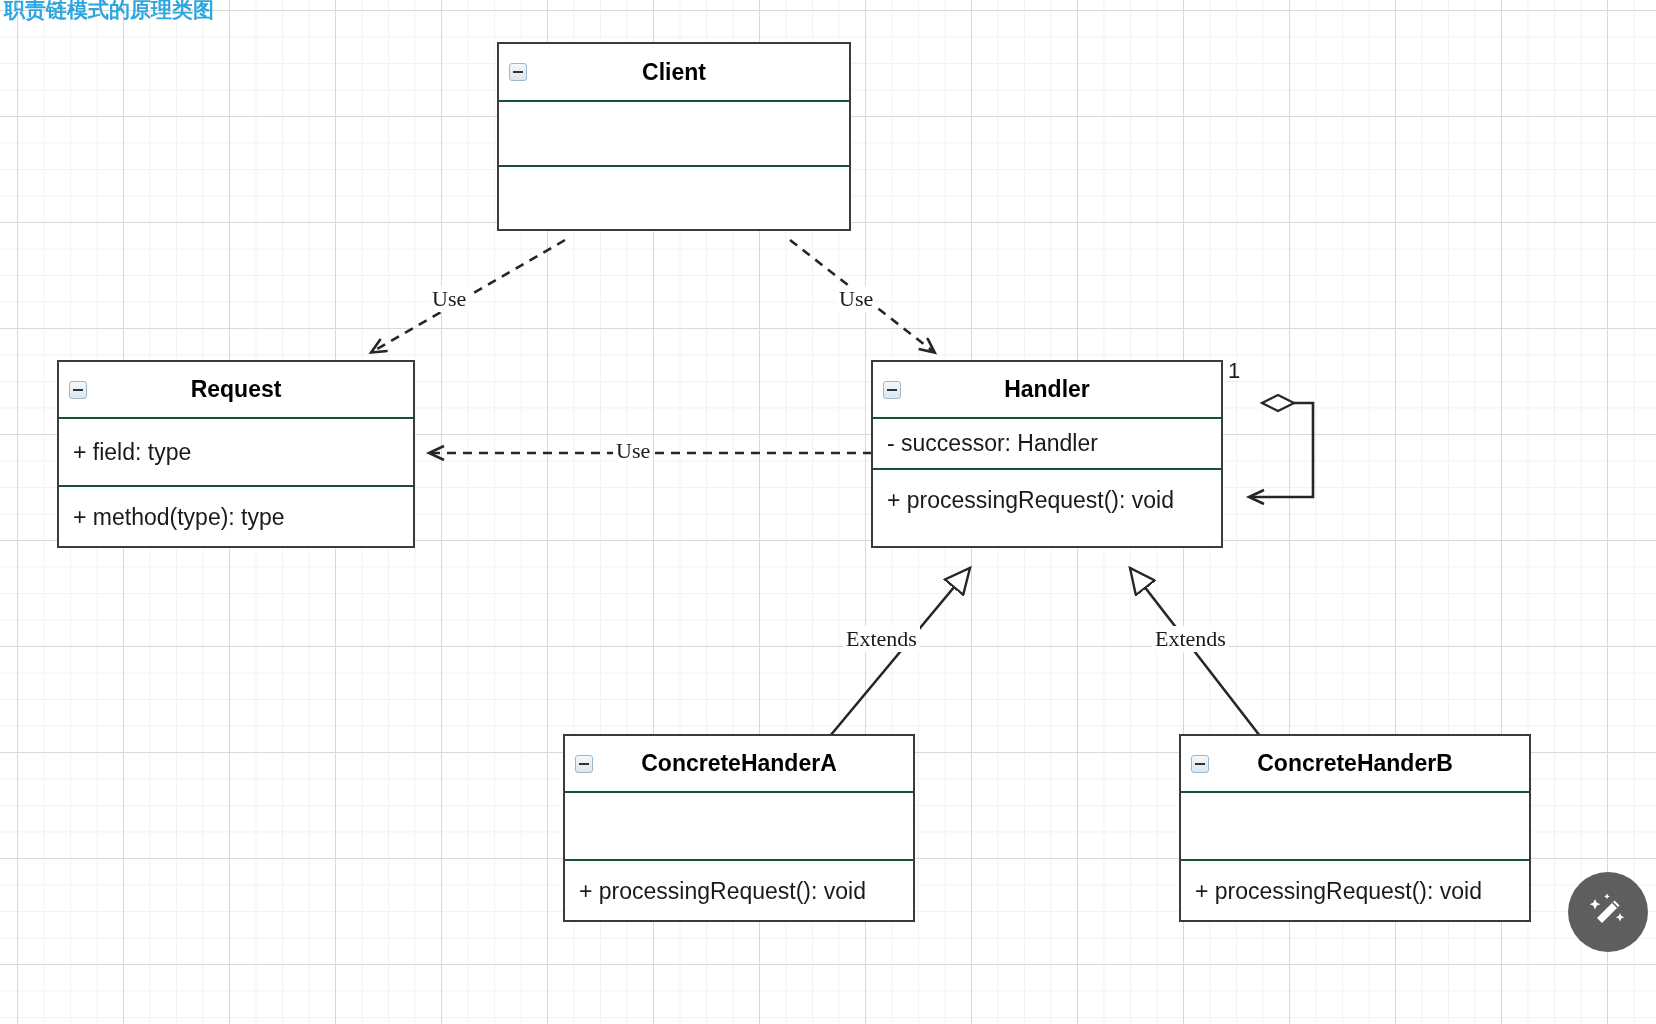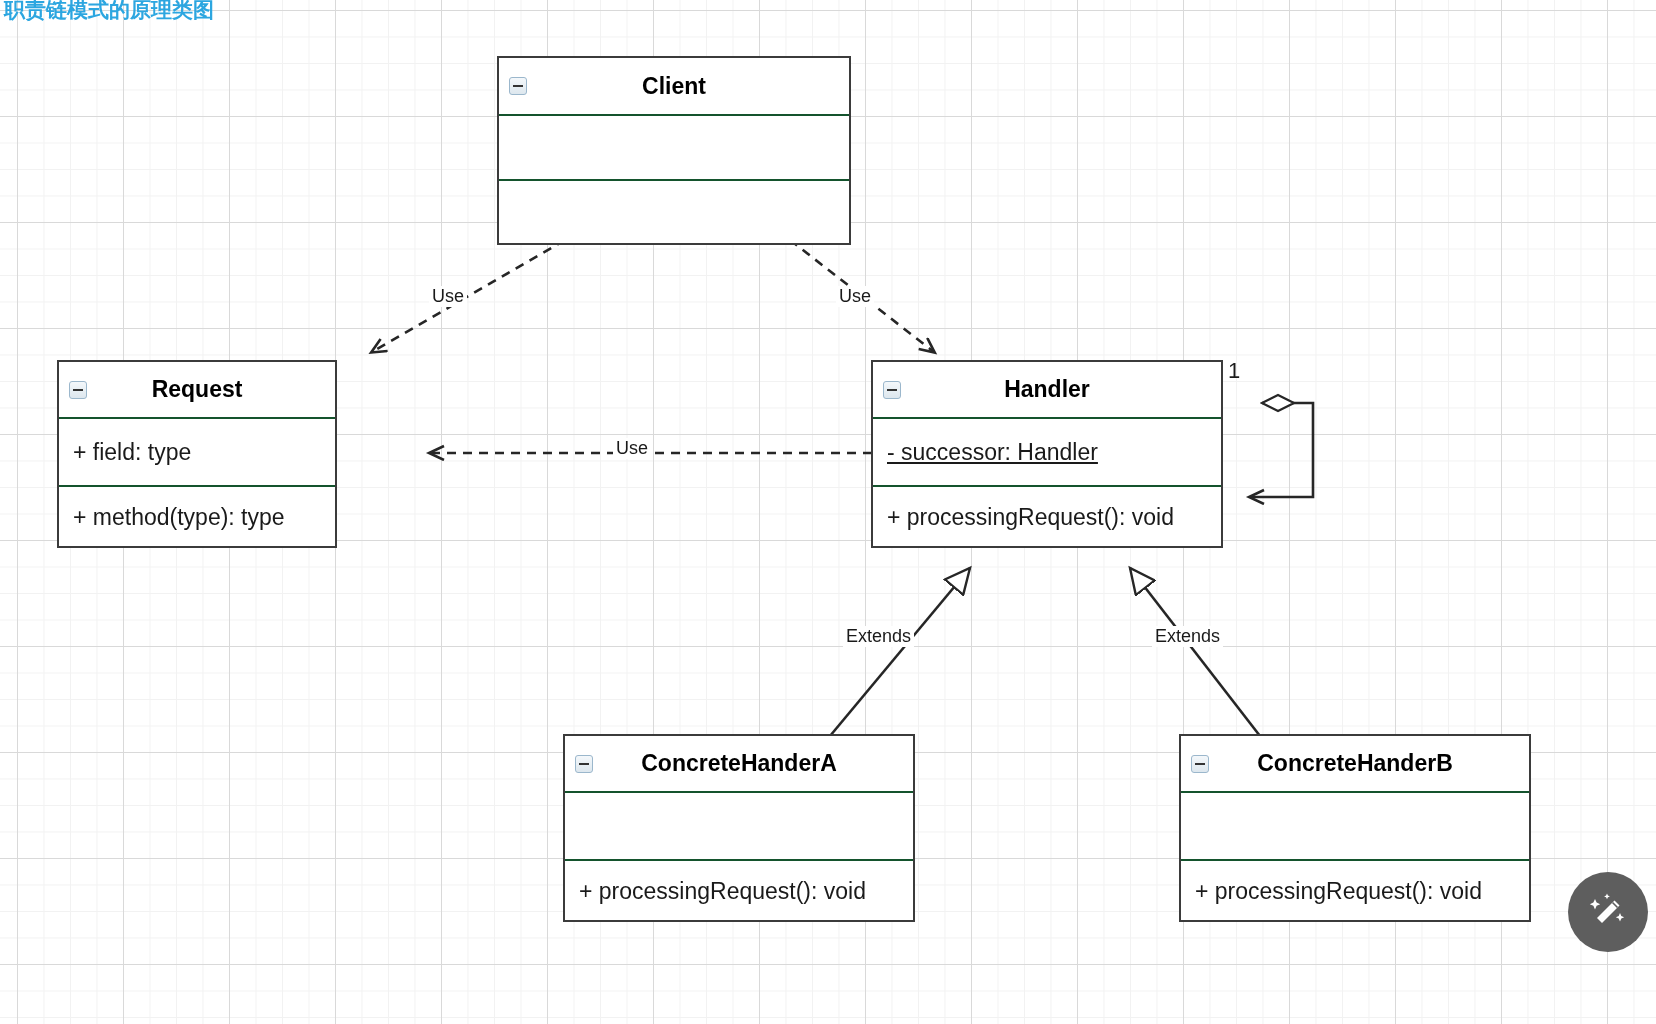--- a/index.html
+++ b/index.html
@@ -204,7 +204,7 @@
     </g>
   </svg>
 
-  <div class="uml-class" style="left:497px; top:56px; width:354px; height:189px;">
+  <div class="uml-class" style="left:497px; top:42px; width:354px; height:189px;">
     <div class="uml-header" style="height:56px;">
       <span class="collapse-icon"></span>
       <span>Client</span>

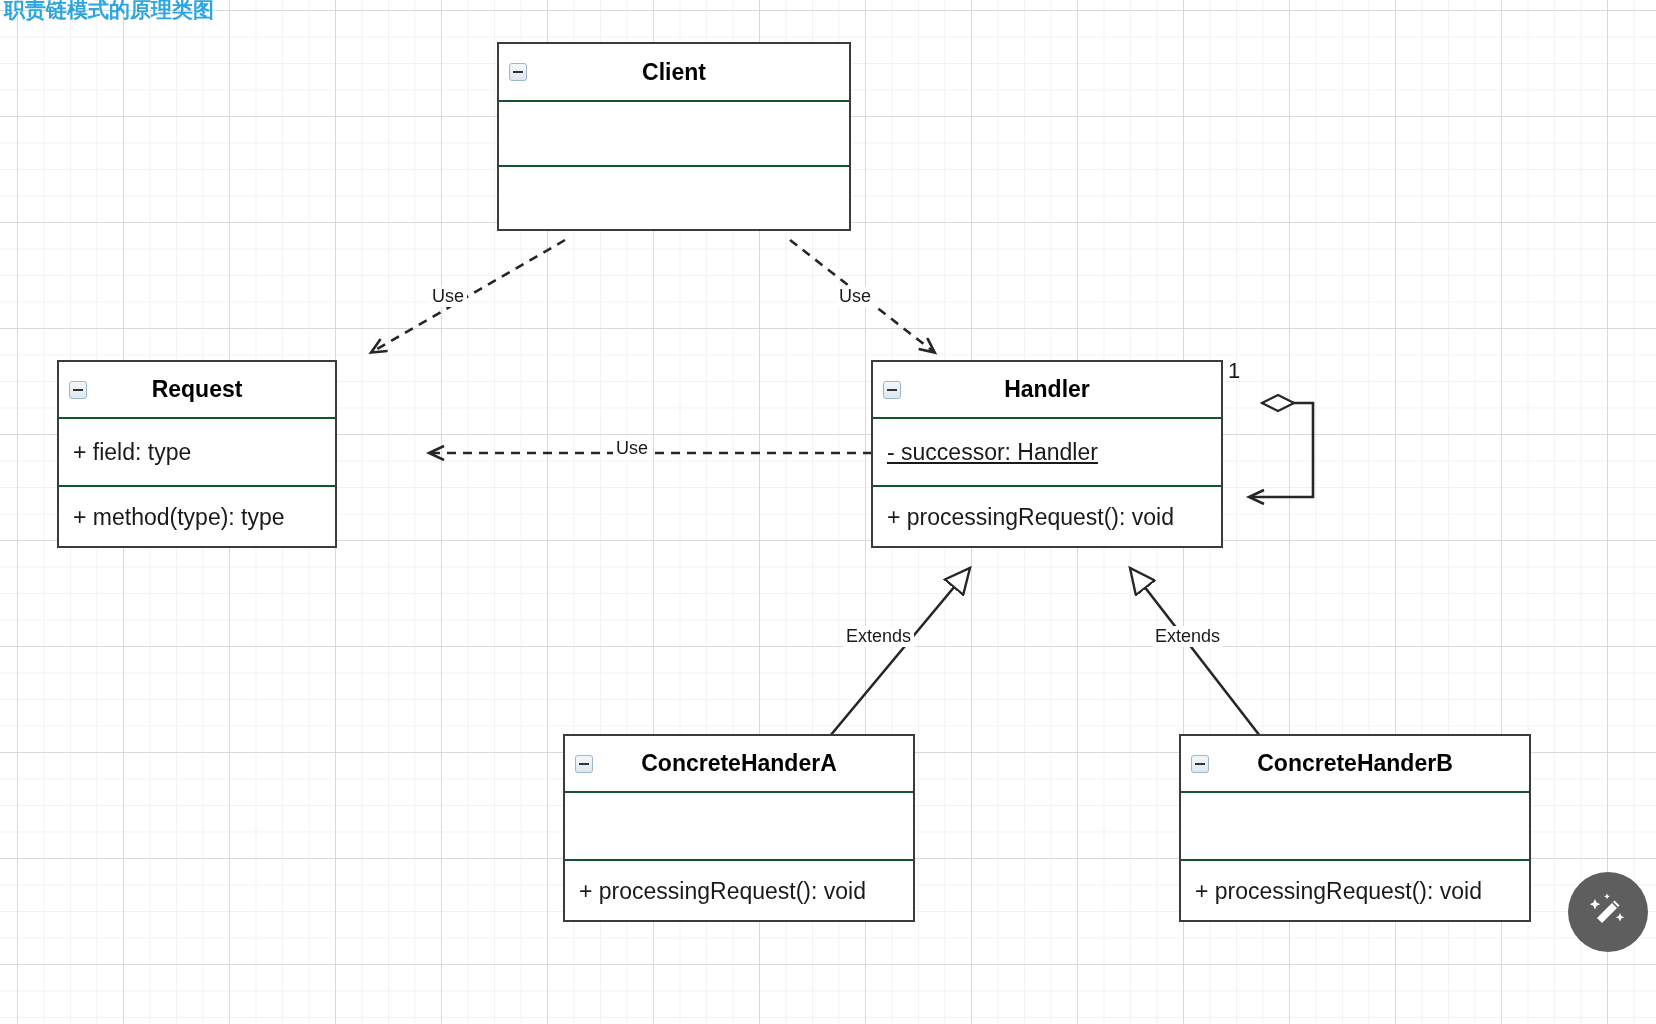--- a/index.html
+++ b/index.html
@@ -103,12 +103,13 @@
   
   .edge-label {
     position: absolute;
-    font-size: 18px;
+    font-size: 22px;
     color: #1a1a1a;
     background: #ffffff;
     padding: 0 3px;
     white-space: nowrap;
     z-index: 30;
+    font-family: Liberation Serif, serif;
   }
   .multiplicity-label {
     position: absolute;

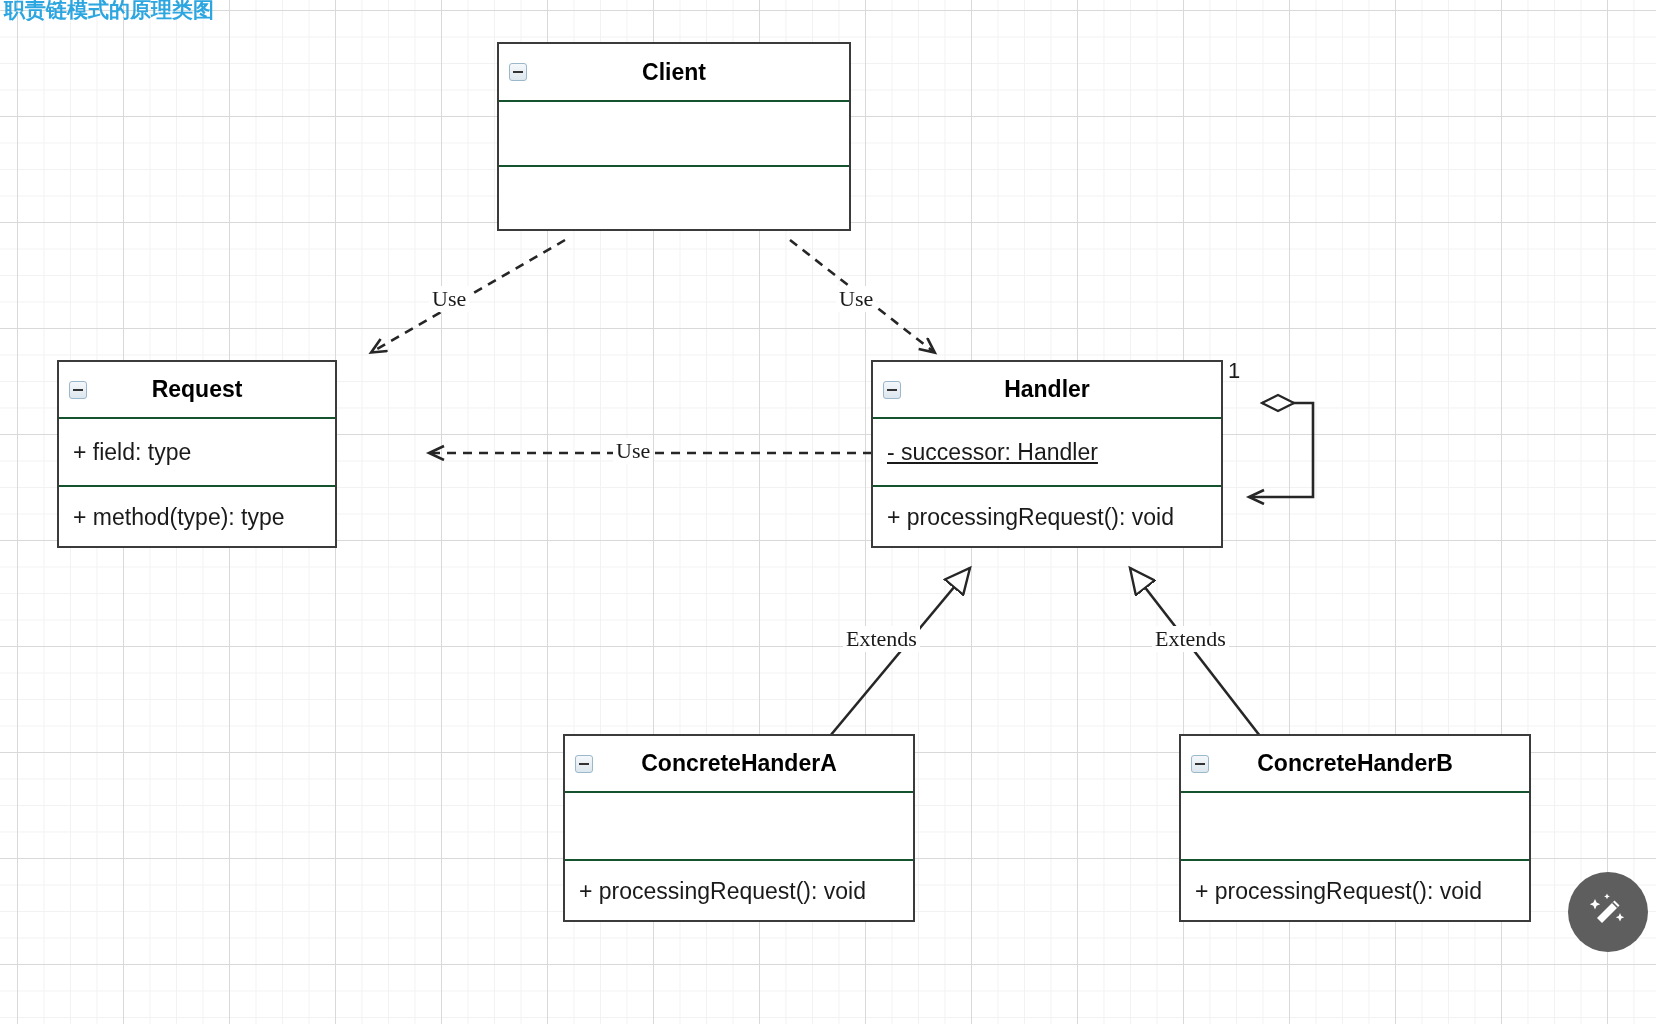--- a/index.html
+++ b/index.html
@@ -218,7 +218,7 @@
     </div>
   </div>
 
-  <div class="uml-class" style="left:57px; top:360px; width:280px; height:188px;">
+  <div class="uml-class" style="left:57px; top:360px; width:358px; height:188px;">
     <div class="uml-header" style="height:55px;">
       <span class="collapse-icon"></span>
       <span>Request</span>

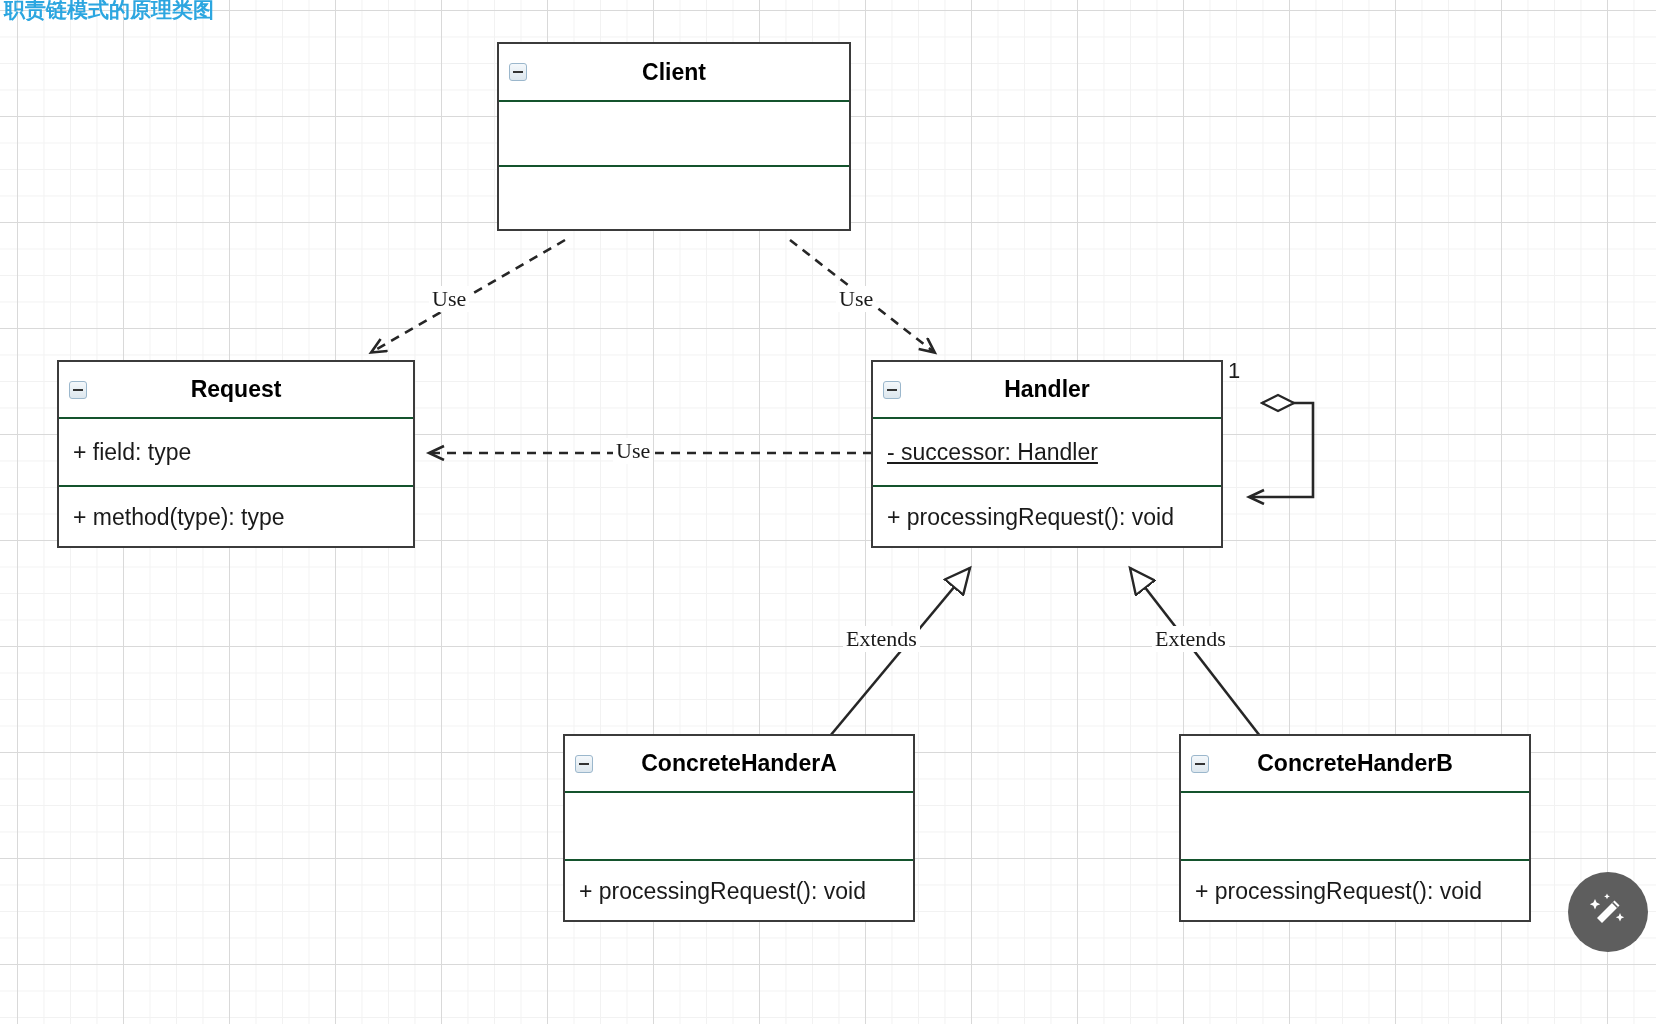--- a/index.html
+++ b/index.html
@@ -236,7 +236,7 @@
       <span class="collapse-icon"></span>
       <span>Handler</span>
     </div>
-    <div class="uml-sep uml-row" style="height:68px;text-decoration:underline;">
+    <div class="uml-sep uml-row" style="height:51px;">
       <span>- successor: Handler</span>
     </div>
     <div class="uml-sep uml-row" style="height:63px;">

